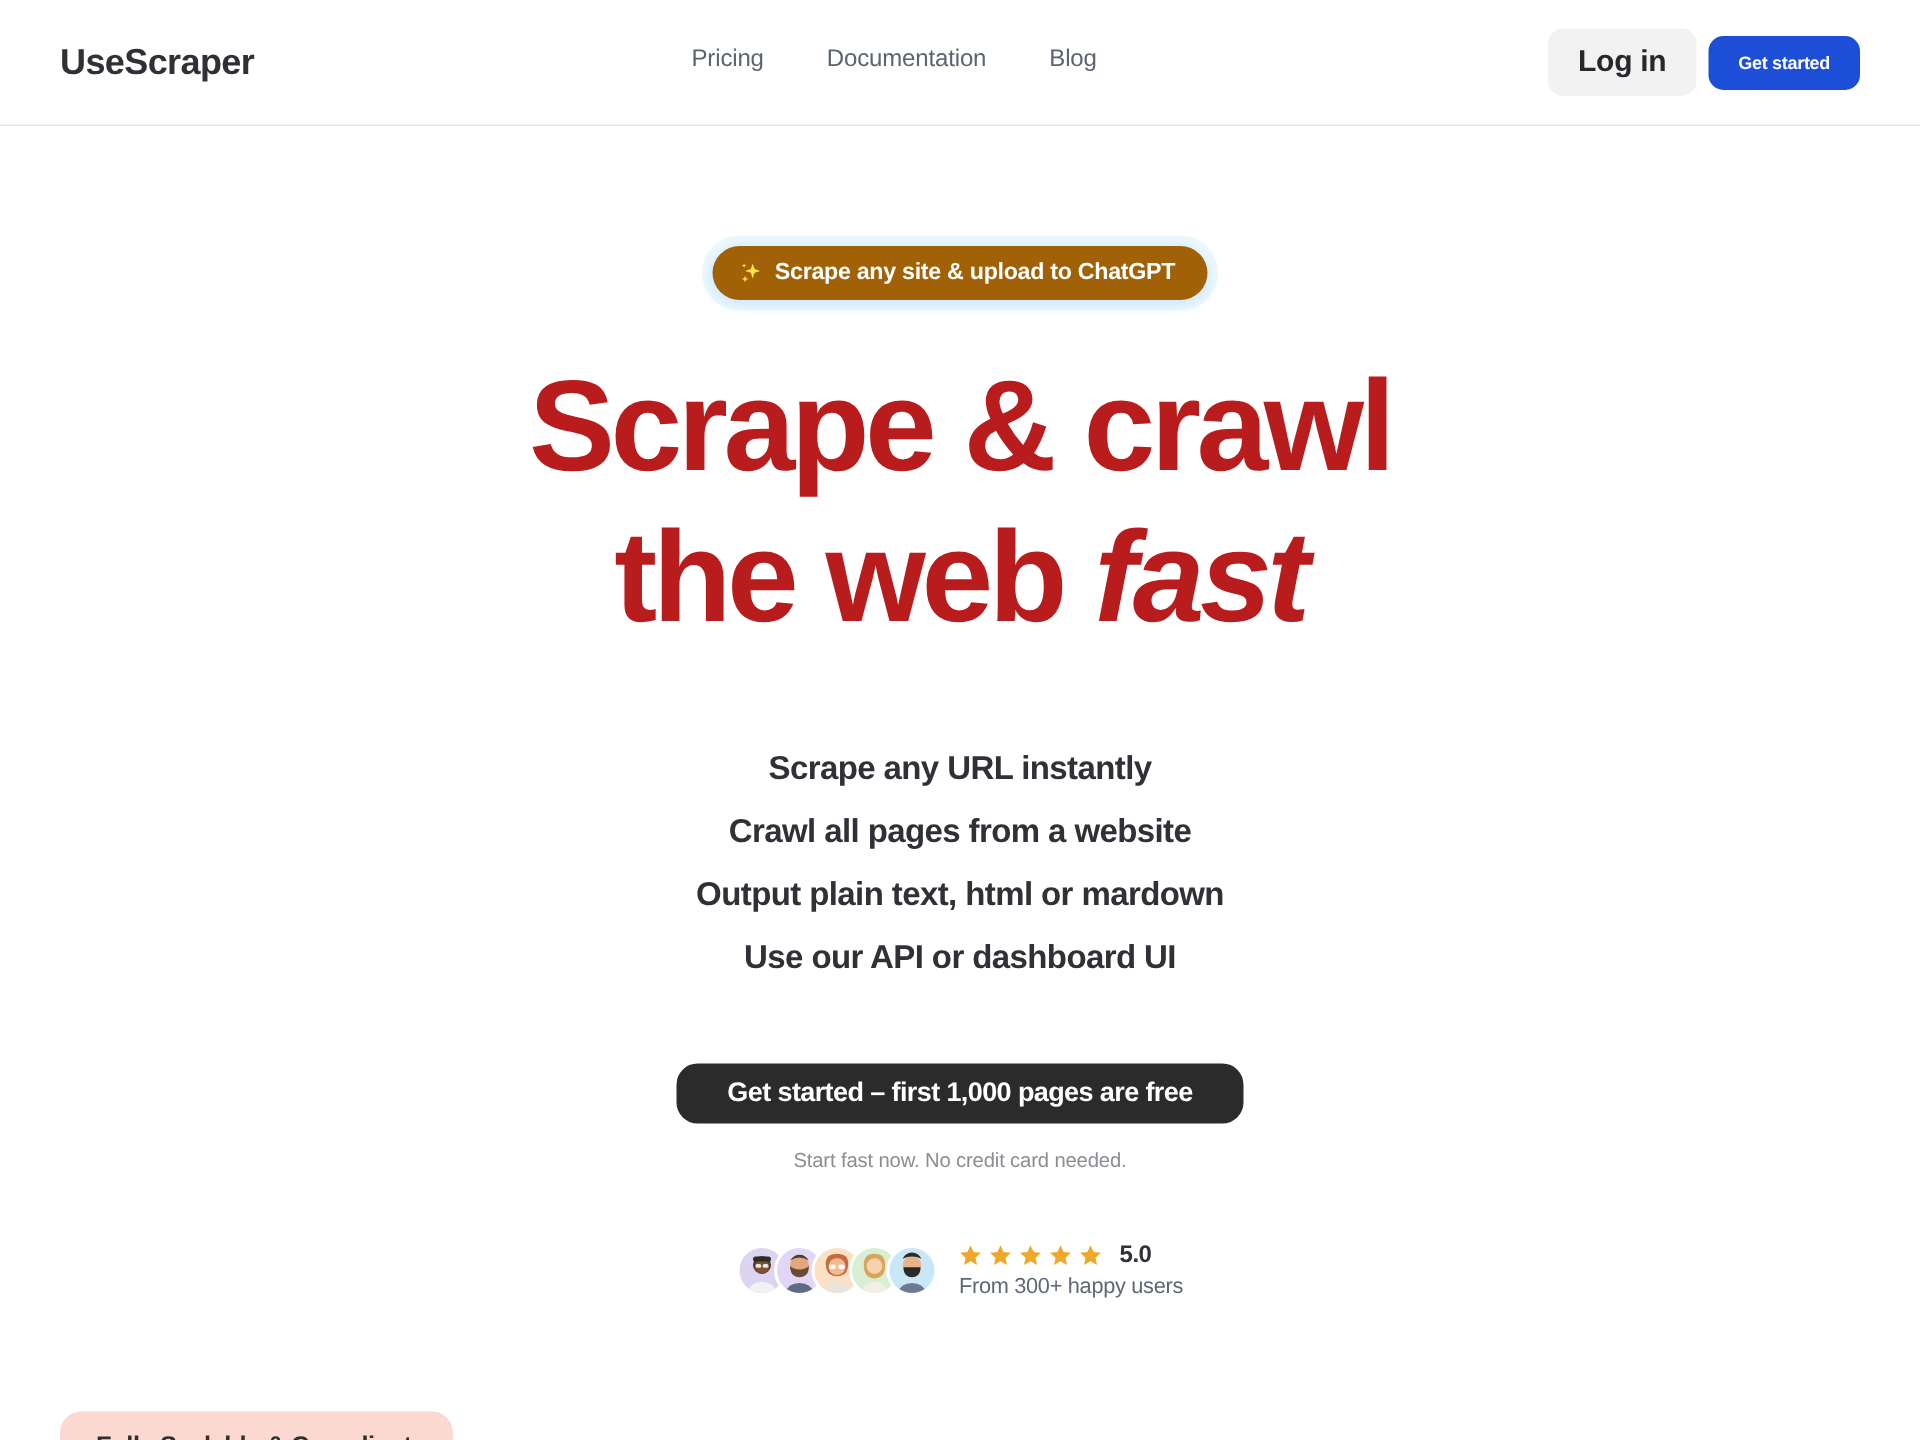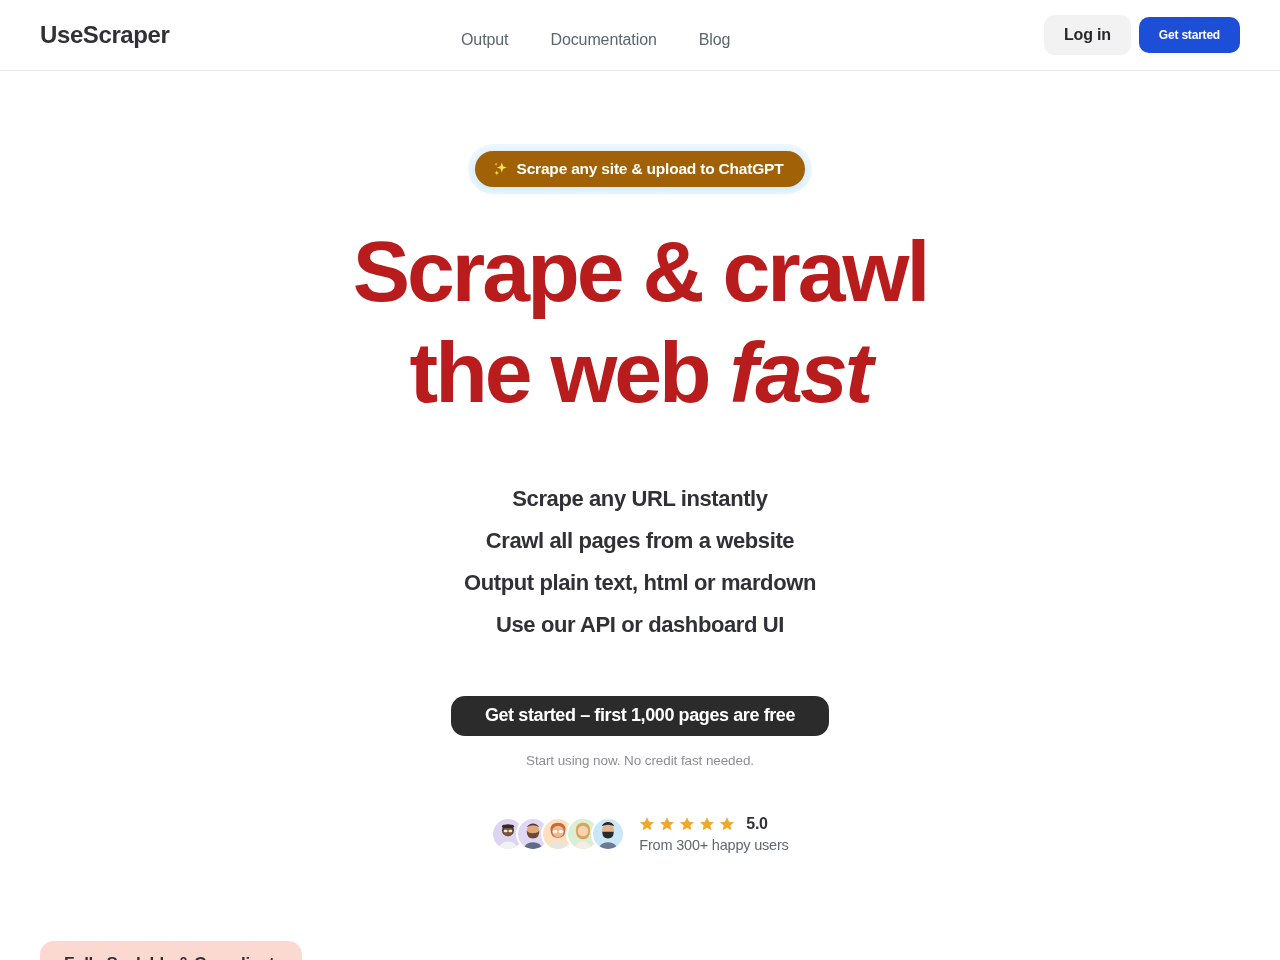--- a/index.html
+++ b/index.html
@@ -20,7 +20,7 @@
   
   .site-header {
     position: relative;
-    height: 71px;
+    height: 84px;
     border-bottom: 1px solid #e8e8ea;
     display: flex;
     align-items: center;

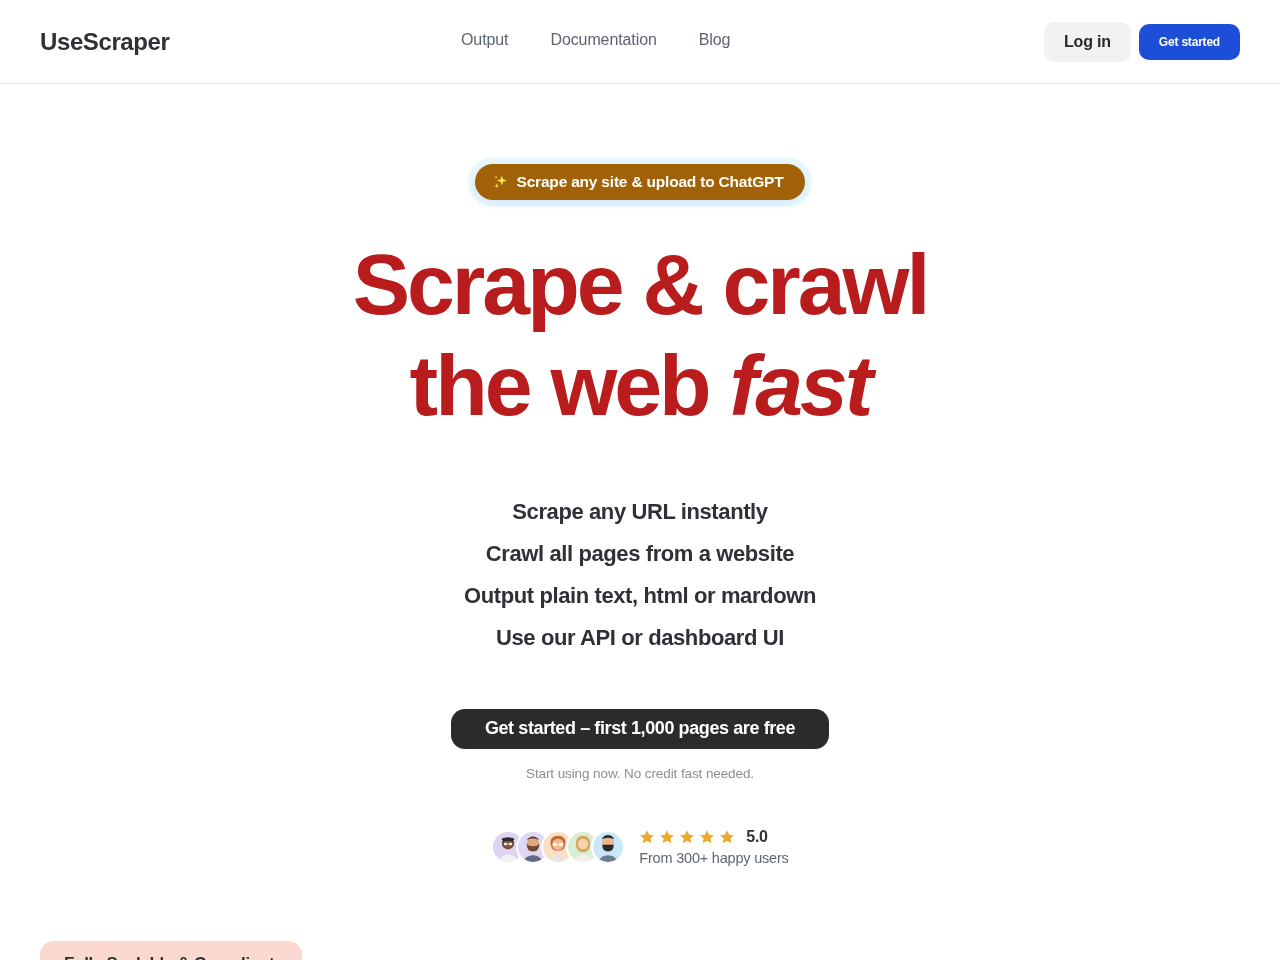--- a/index.html
+++ b/index.html
@@ -259,7 +259,7 @@
   <div class="logo">UseScraper</div>
 
   <nav class="main-nav">
-    <a class="nav-link">Output</a>
+    <a class="nav-link">Pricing</a>
     <a class="nav-link">Documentation</a>
     <a class="nav-link">Blog</a>
   </nav>

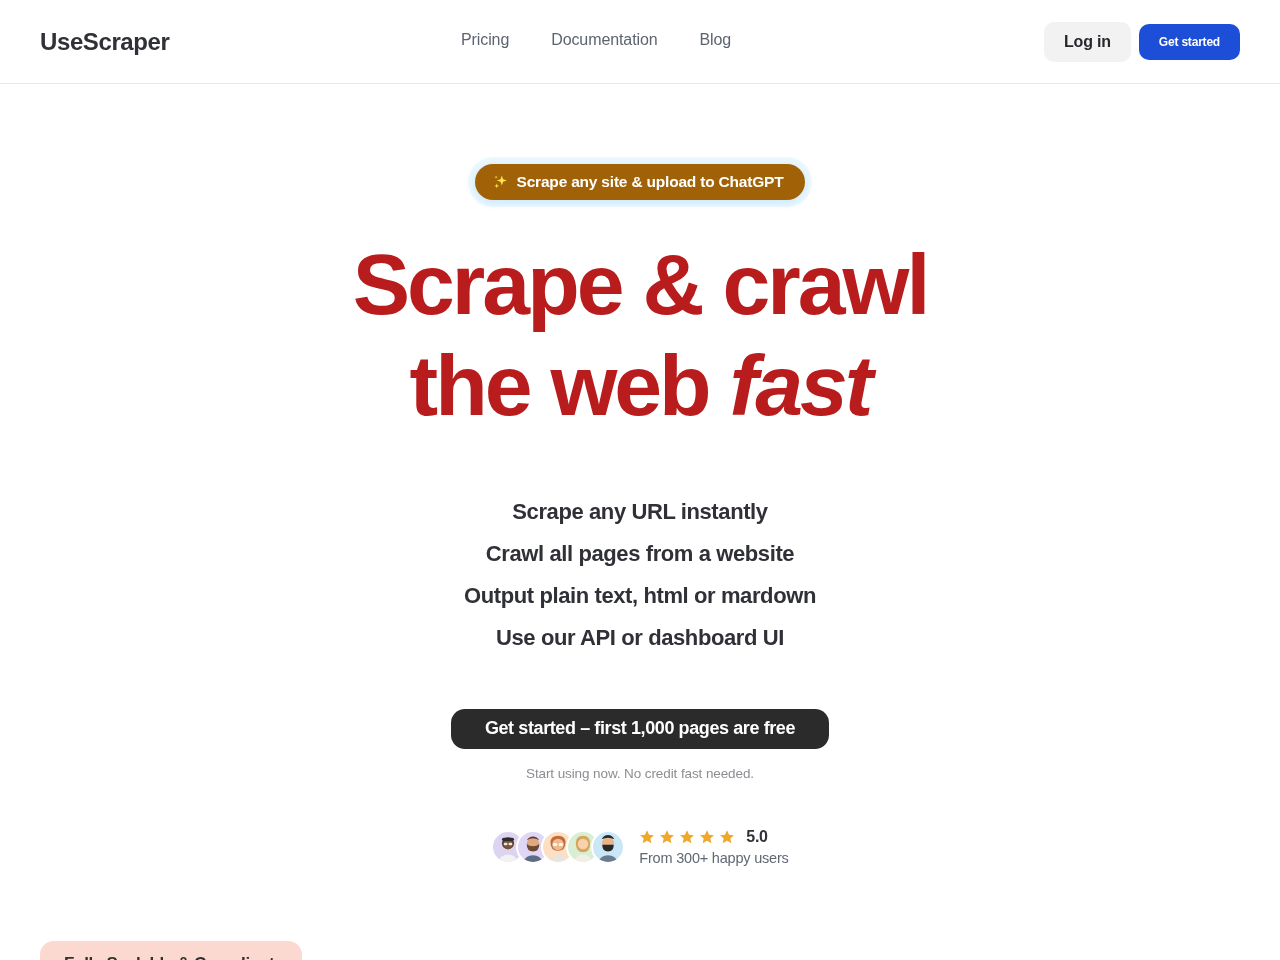--- a/index.html
+++ b/index.html
@@ -68,7 +68,7 @@
     border-radius: 10px;
     padding: 11px 20px;
     font-family: inherit;
-    font-size: 16px;
+    font-size: 20px;
     font-weight: 600;
     color: #27282c;
     letter-spacing: -0.2px;

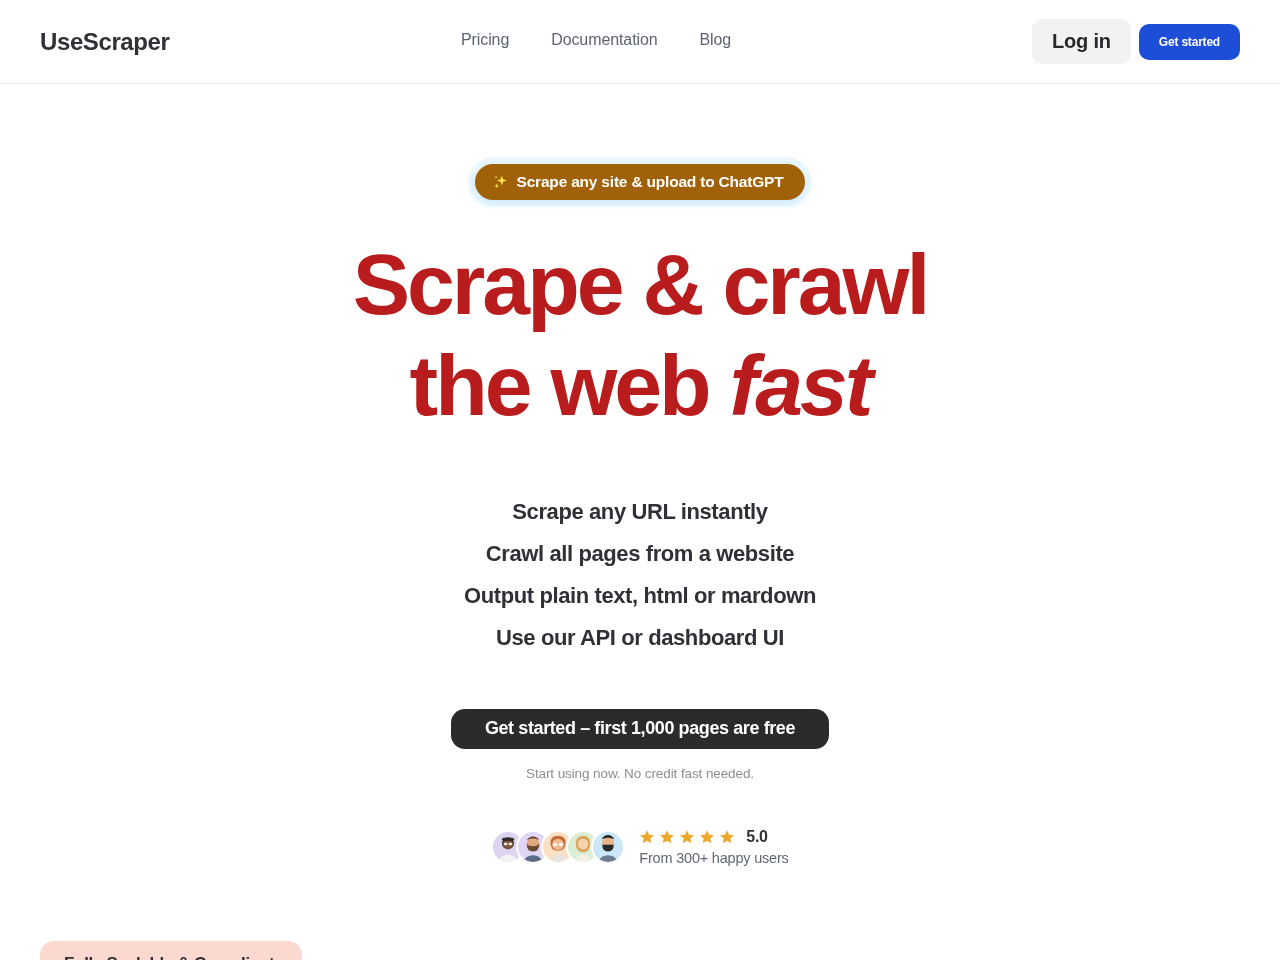--- a/index.html
+++ b/index.html
@@ -298,7 +298,7 @@
 
   <div class="cta-wrap">
     <button class="btn-cta">Get started – first 1,000 pages are free</button>
-    <div class="cta-note">Start using now. No credit fast needed.</div>
+    <div class="cta-note">Start fast now. No credit card needed.</div>
   </div>
 
   <div class="social-proof">

